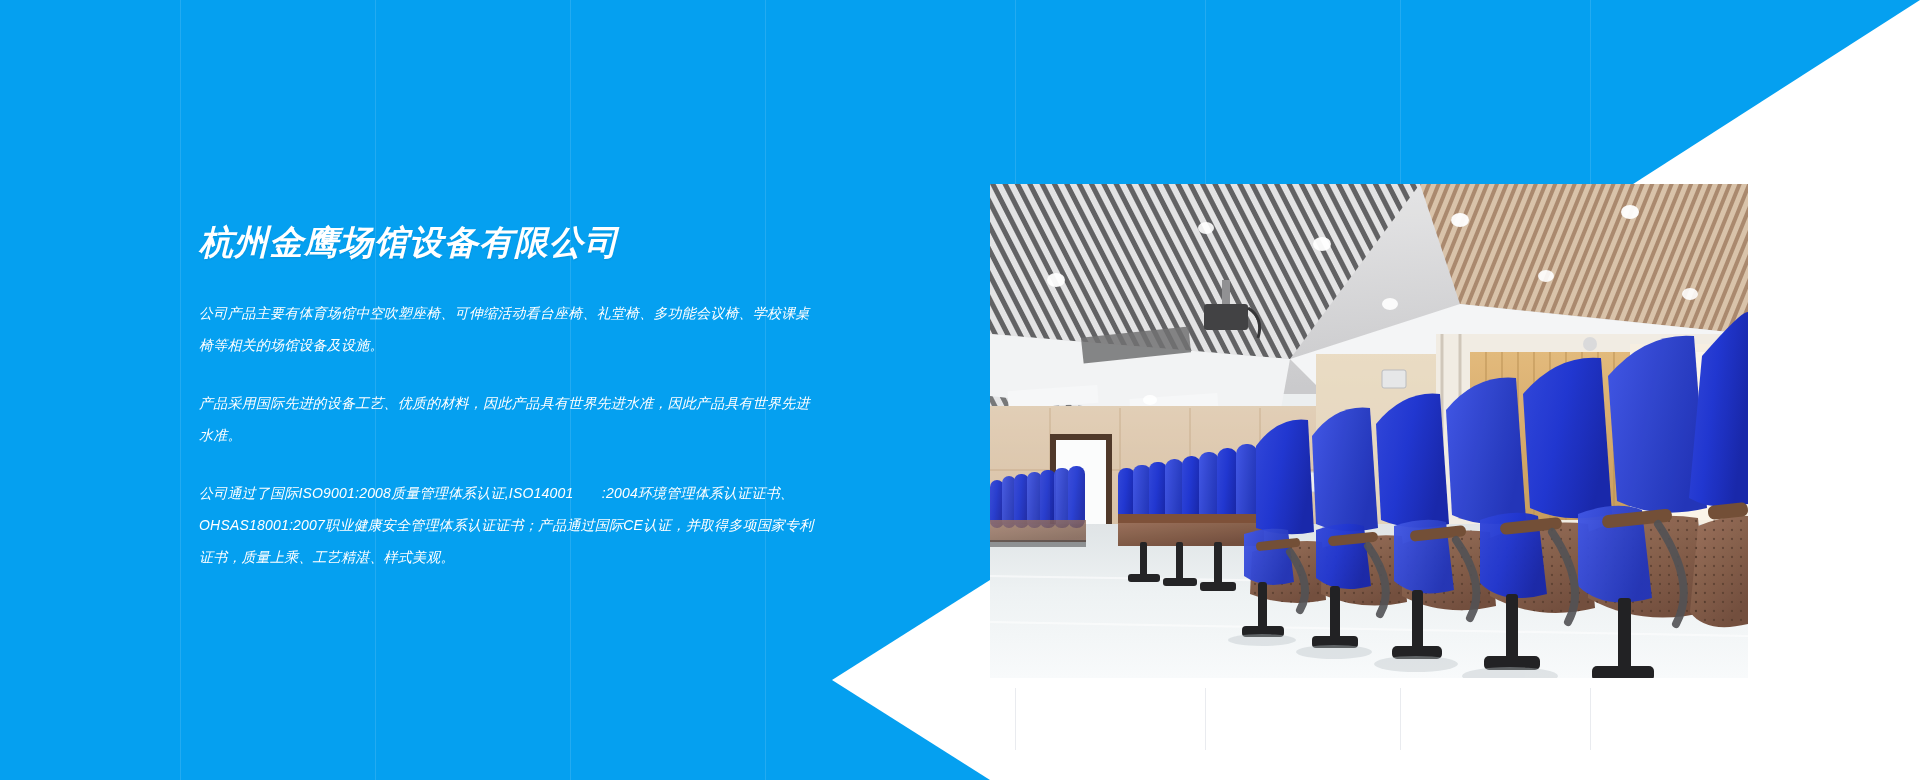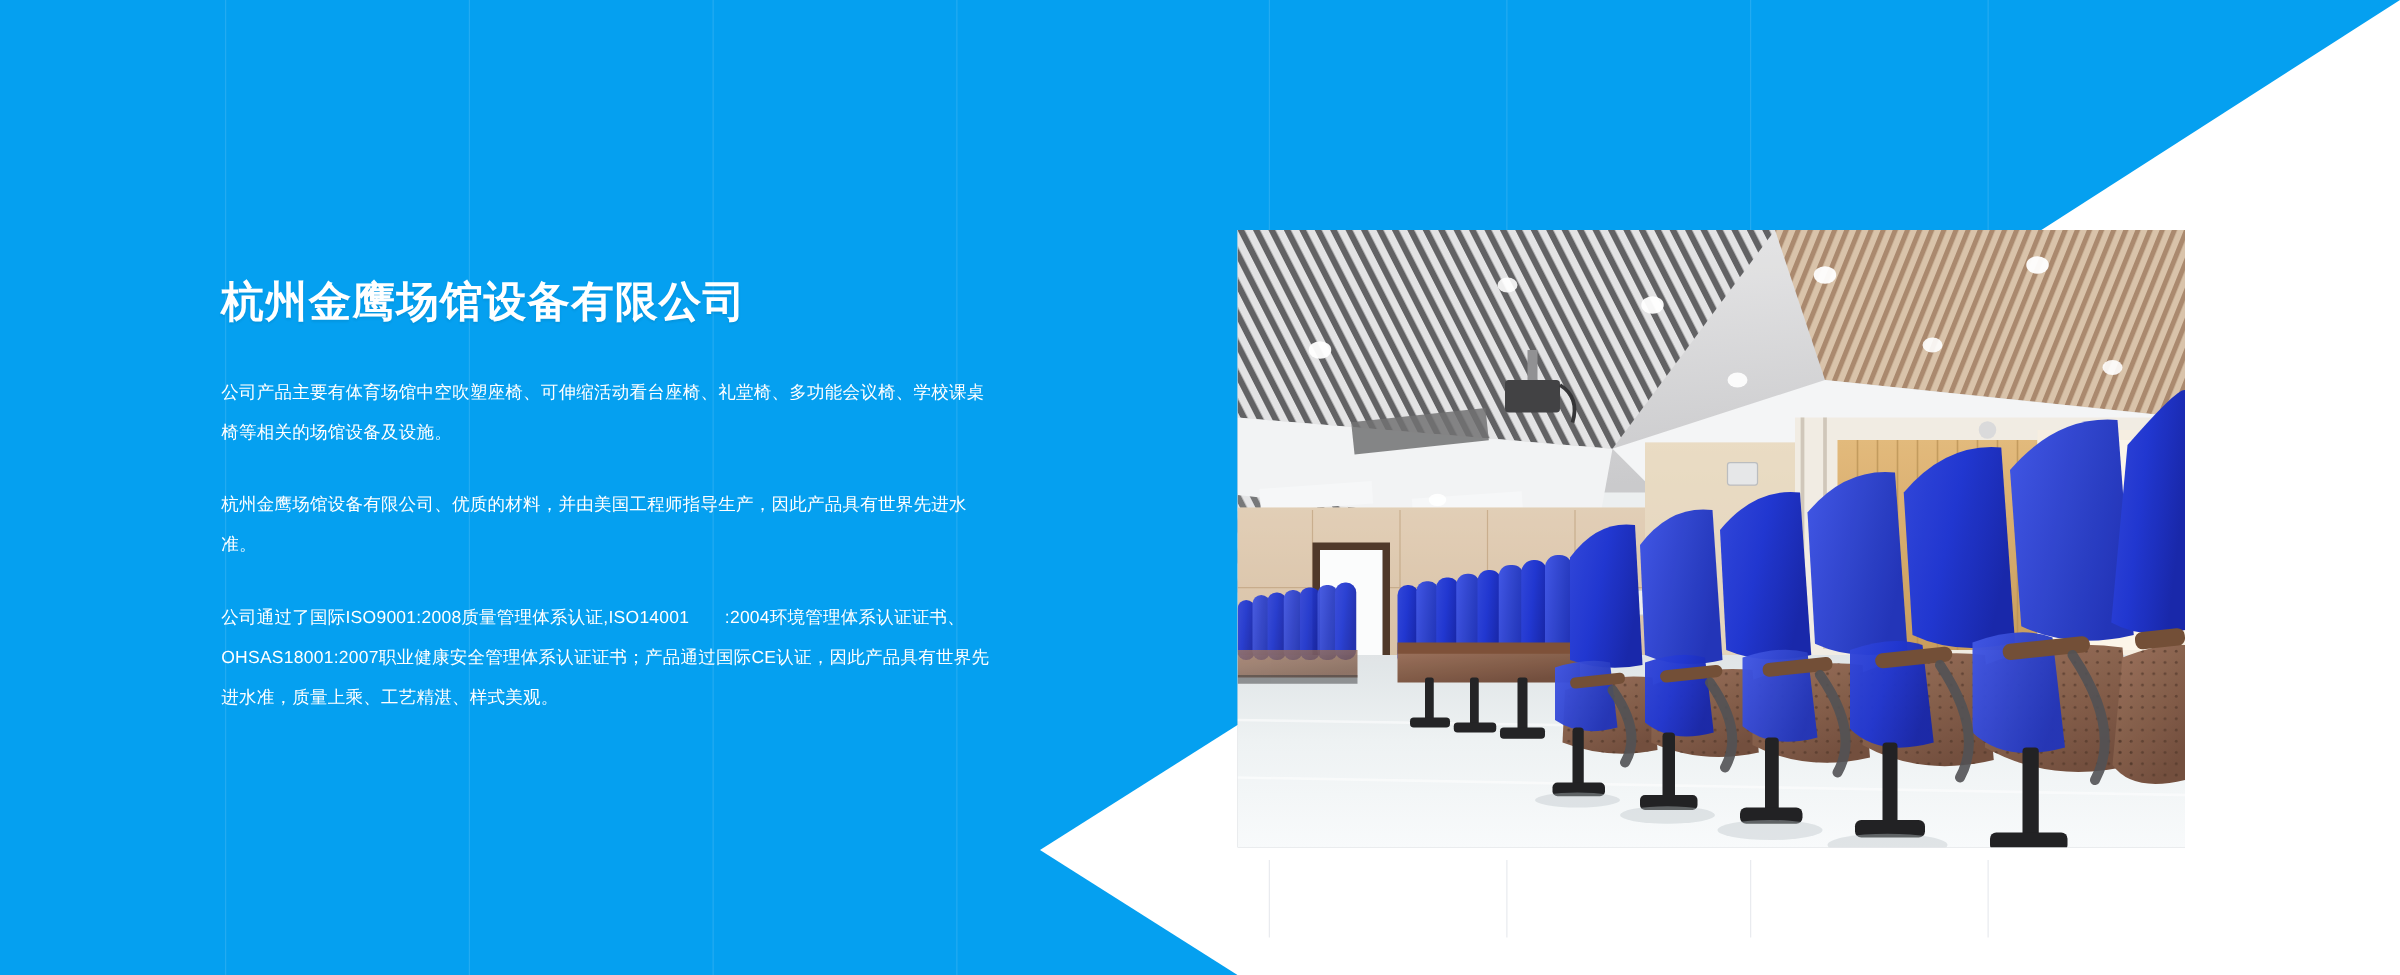--- a/index.html
+++ b/index.html
@@ -47,7 +47,7 @@
   }
 
   
-  .copy{position:absolute;left:177px;top:222px;width:620px;}
+  .copy{position:absolute;left:199px;top:222px;width:620px;font-style:italic;}
   .headline{
     font-size:34px;font-weight:bold;color:#ffffff;letter-spacing:1px;
     margin:0 0 34px 0;line-height:1.2;

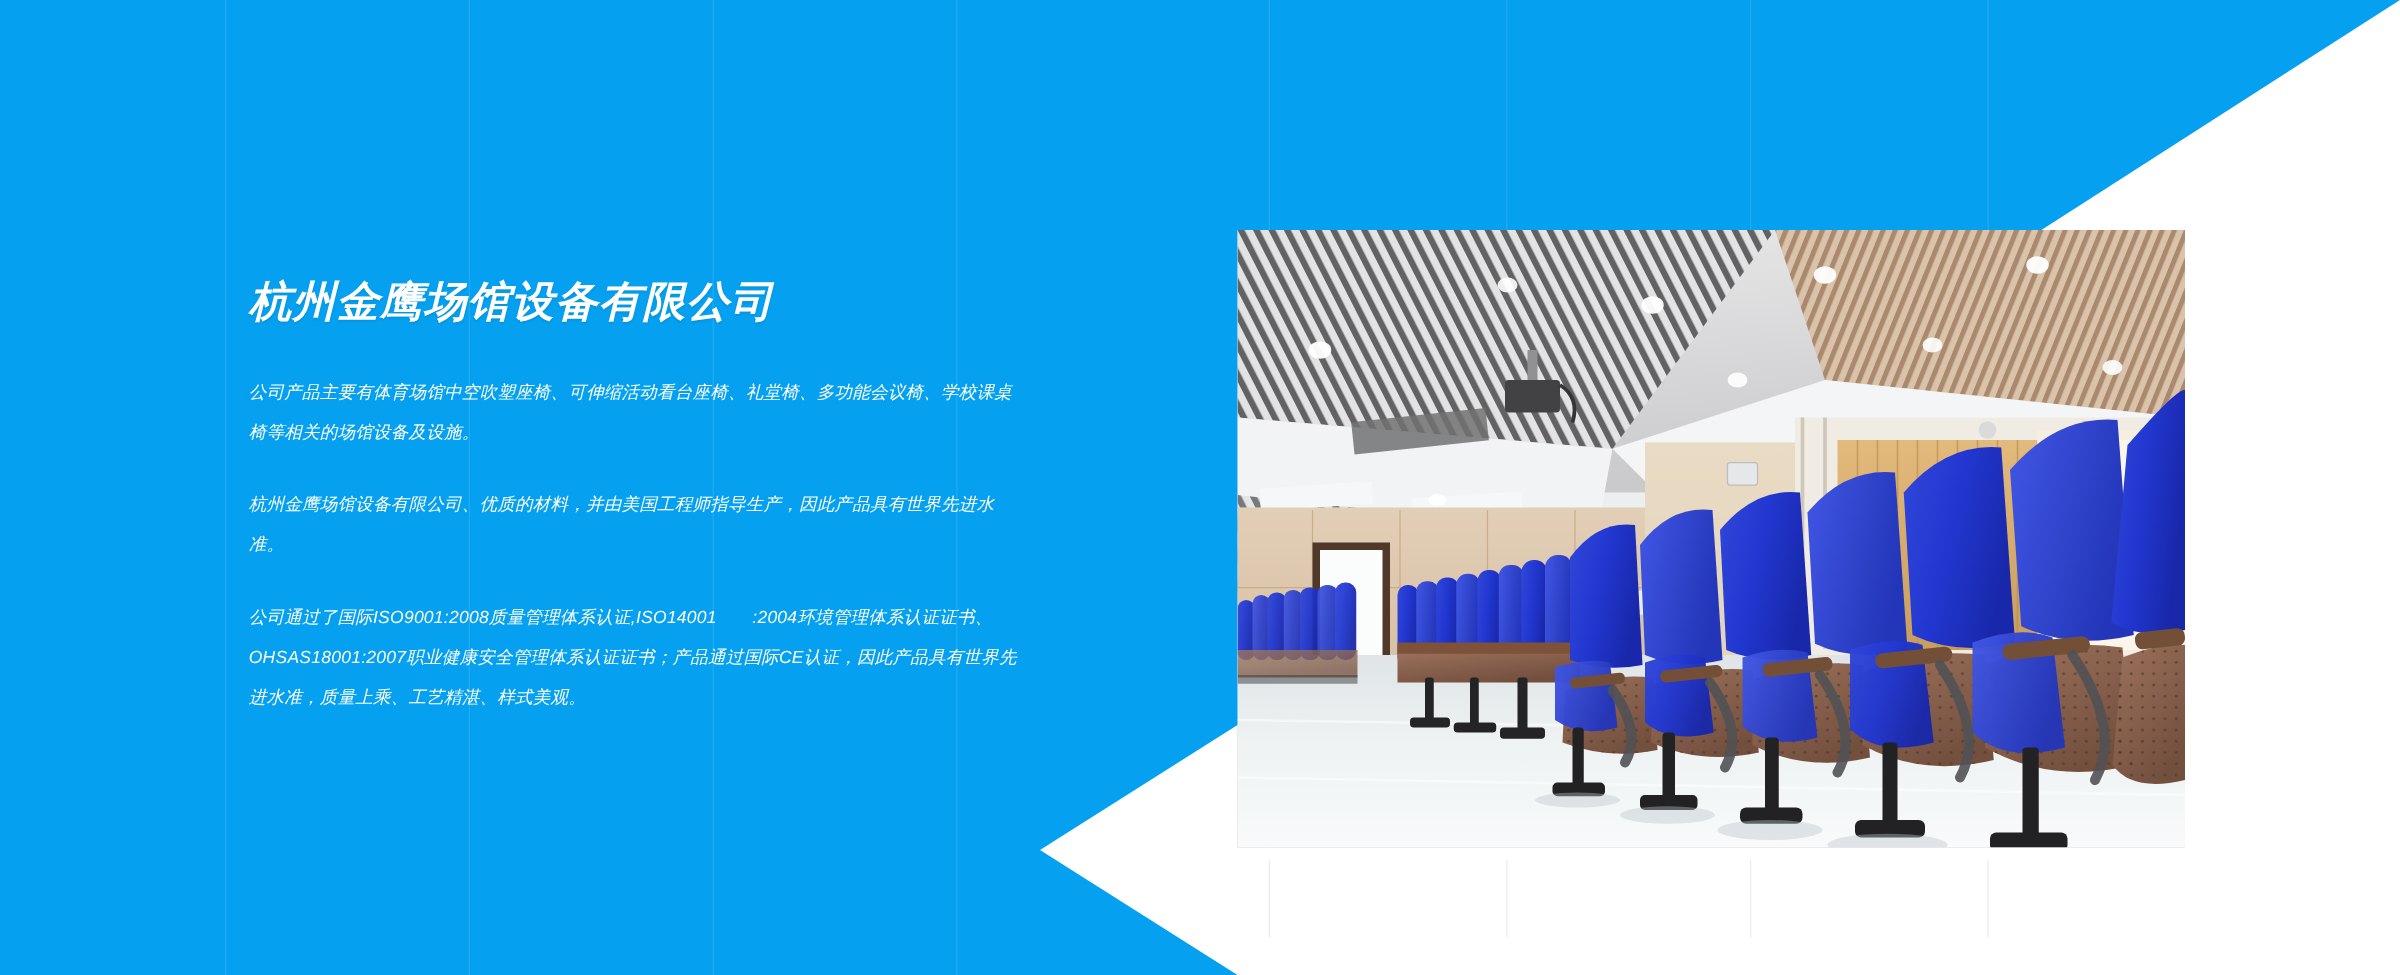--- a/index.html
+++ b/index.html
@@ -105,7 +105,7 @@
   <div class="copy">
     <h1 class="headline">杭州金鹰场馆设备有限公司</h1>
     <p class="para">公司产品主要有体育场馆中空吹塑座椅、可伸缩活动看台座椅、礼堂椅、多功能会议椅、学校课桌椅等相关的场馆设备及设施。</p>
-    <p class="para">杭州金鹰场馆设备有限公司、优质的材料，并由美国工程师指导生产，因此产品具有世界先进水准。</p>
+    <p class="para">产品采用国际先进的设备工艺、优质的材料，因此产品具有世界先进水准，因此产品具有世界先进水准。</p>
     <p class="para">公司通过了国际ISO9001:2008质量管理体系认证,ISO14001　　:2004环境管理体系认证证书、OHSAS18001:2007职业健康安全管理体系认证证书；产品通过国际CE认证，因此产品具有世界先进水准，质量上乘、工艺精湛、样式美观。</p>
   </div>
 

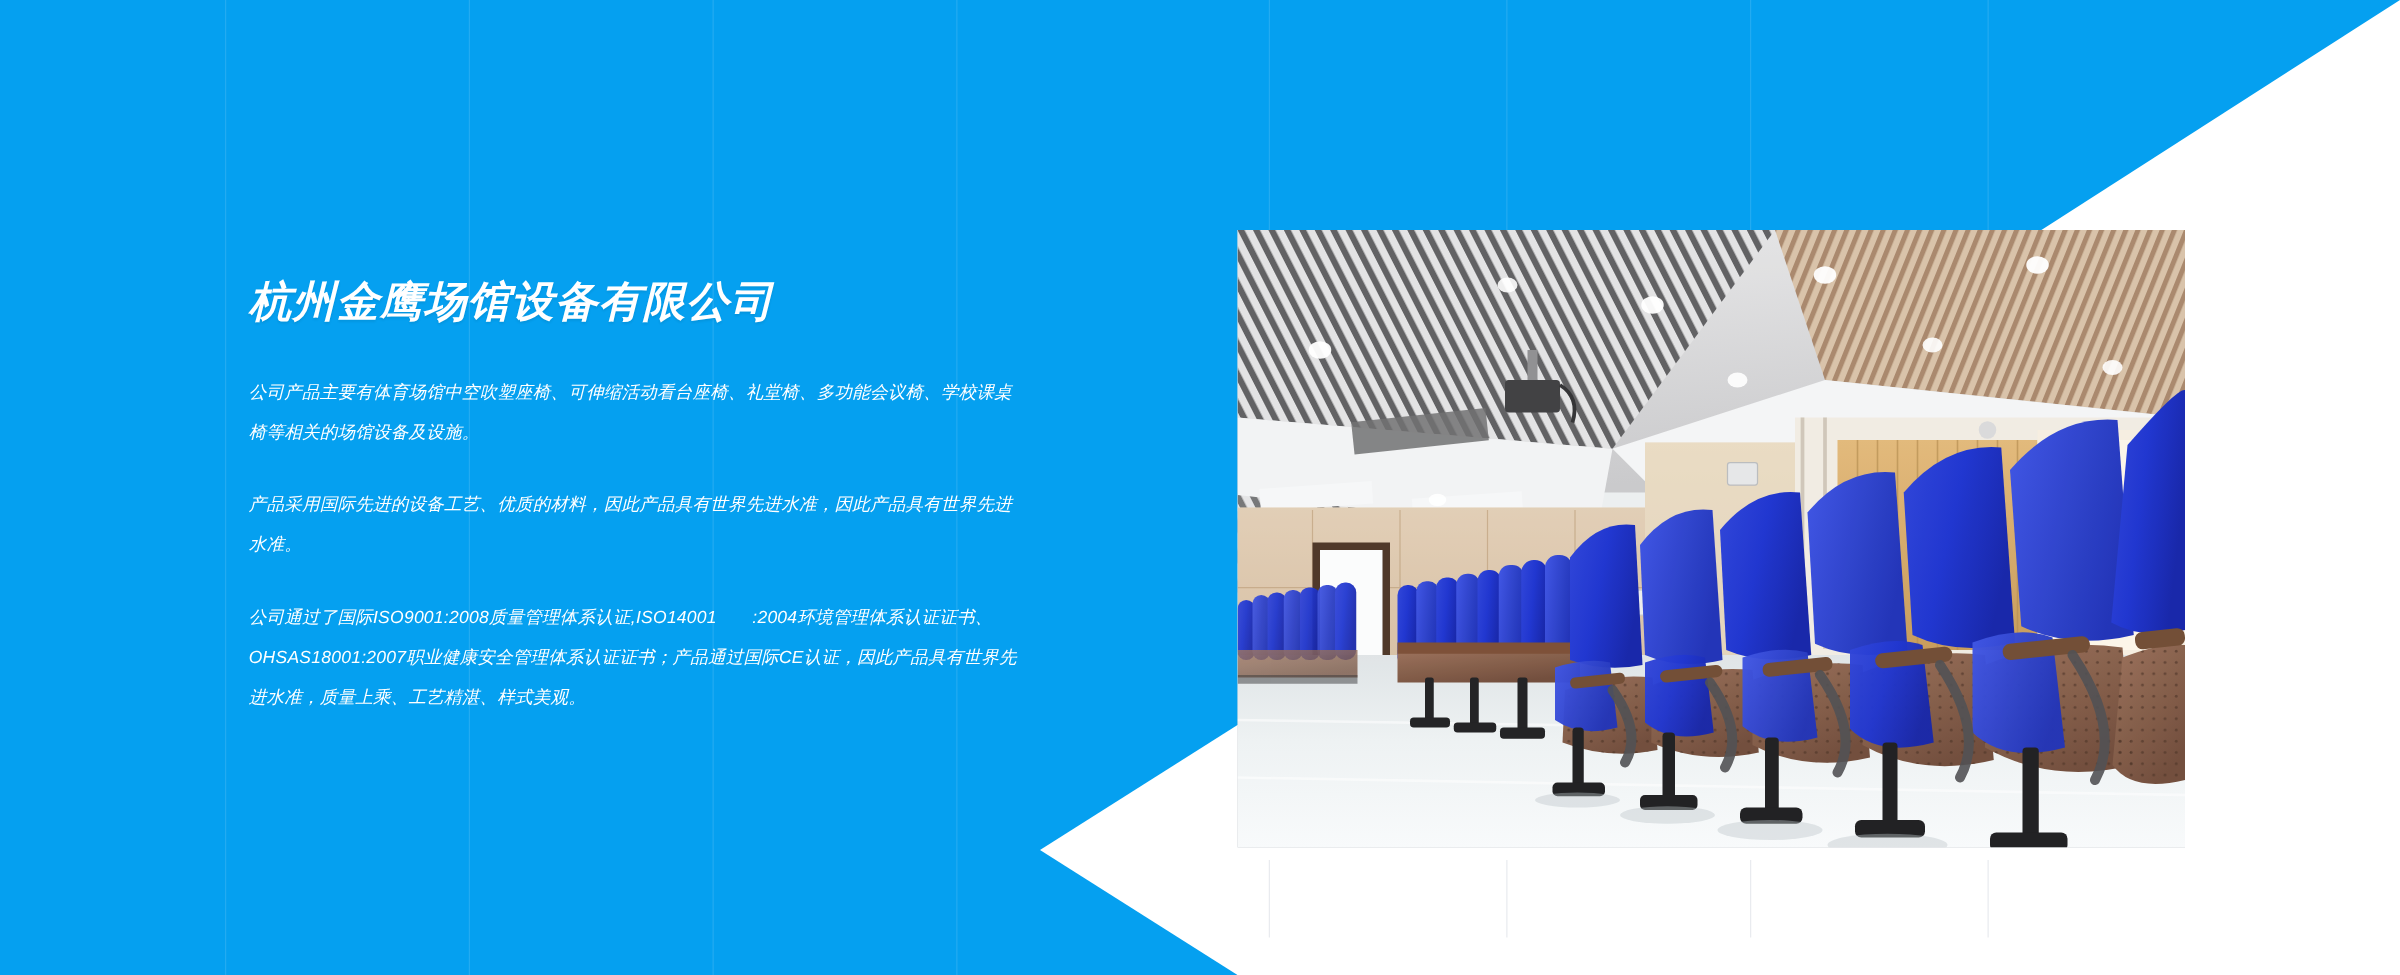--- a/index.html
+++ b/index.html
@@ -106,7 +106,7 @@
     <h1 class="headline">杭州金鹰场馆设备有限公司</h1>
     <p class="para">公司产品主要有体育场馆中空吹塑座椅、可伸缩活动看台座椅、礼堂椅、多功能会议椅、学校课桌椅等相关的场馆设备及设施。</p>
     <p class="para">产品采用国际先进的设备工艺、优质的材料，因此产品具有世界先进水准，因此产品具有世界先进水准。</p>
-    <p class="para">公司通过了国际ISO9001:2008质量管理体系认证,ISO14001　　:2004环境管理体系认证证书、OHSAS18001:2007职业健康安全管理体系认证证书；产品通过国际CE认证，因此产品具有世界先进水准，质量上乘、工艺精湛、样式美观。</p>
+    <p class="para">公司通过了国际ISO9001:2008质量管理体系认证,ISO14001　　:2004环境管理体系认证证书、OHSAS18001:2007职业健康安全管理体系认证证书；产品通过国际CE认证，并取得多项国家专利证书，质量上乘、工艺精湛、样式美观。</p>
   </div>
 
   <div class="photo">

